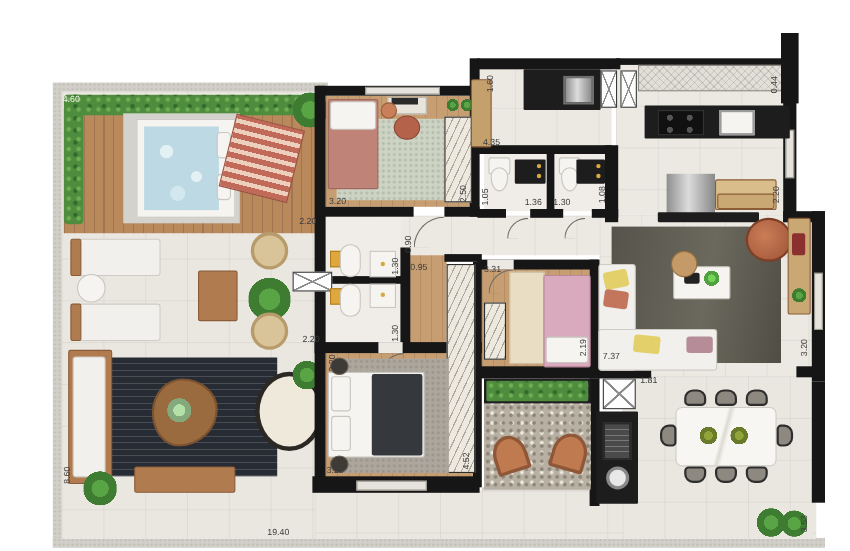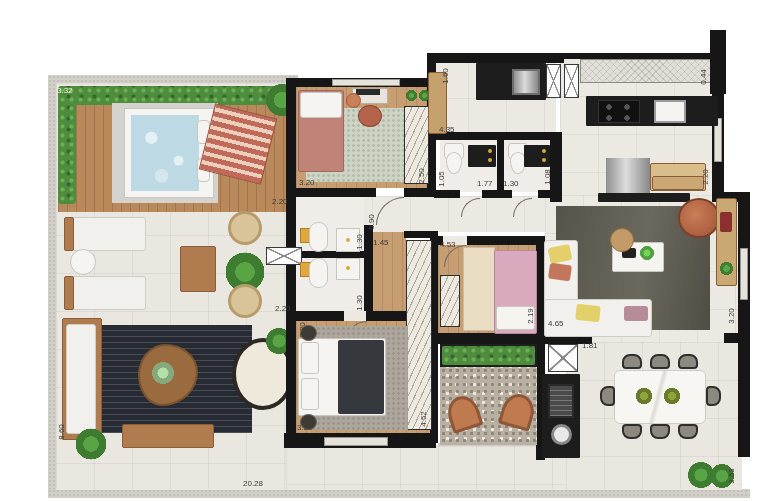--- a/index.html
+++ b/index.html
@@ -263,7 +263,7 @@
   <div class="abs plant" style="left:688px;top:462px;width:26px;height:26px"></div>
   <div class="abs plant" style="left:710px;top:464px;width:24px;height:24px"></div>
 
-  <span class="dim lt" style="left:57px;top:87px">3.32</span>
+  <span class="dim lt" style="left:57px;top:87px">4.60</span>
   <span class="dim v" style="left:446px;top:76px">1.60</span>
   <span class="dim v" style="left:704px;top:77px">0.44</span>
   <span class="dim" style="left:299px;top:179px">3.20</span>

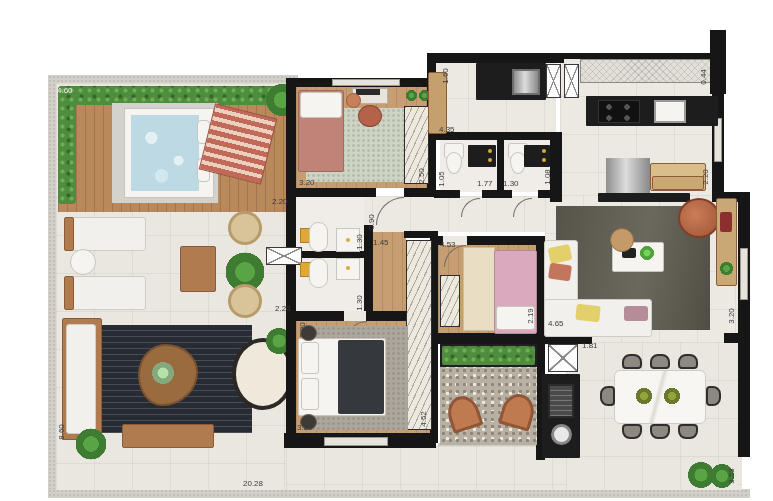--- a/index.html
+++ b/index.html
@@ -270,7 +270,7 @@
   <span class="dim v" style="left:422px;top:176px">2.50</span>
   <span class="dim" style="left:439px;top:126px">4.35</span>
   <span class="dim v" style="left:442px;top:179px">1.05</span>
-  <span class="dim" style="left:477px;top:180px">1.77</span>
+  <span class="dim" style="left:477px;top:180px">1.36</span>
   <span class="dim" style="left:503px;top:180px">1.30</span>
   <span class="dim v" style="left:548px;top:177px">1.08</span>
   <span class="dim v" style="left:706px;top:177px">2.20</span>

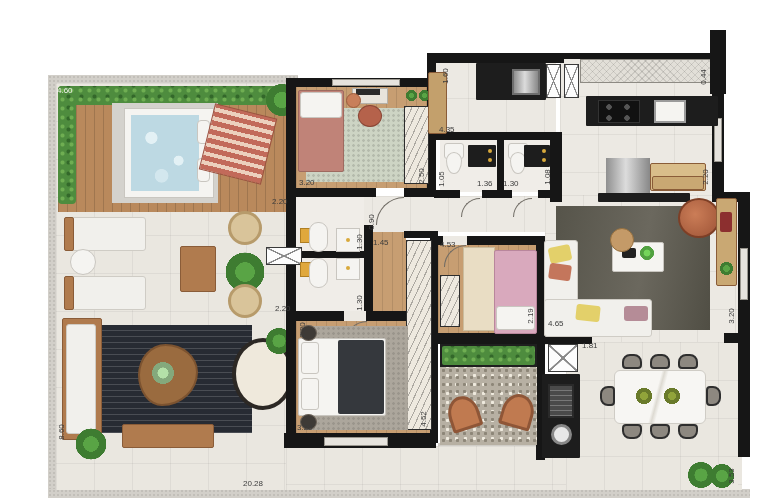--- a/index.html
+++ b/index.html
@@ -277,7 +277,7 @@
   <span class="dim" style="left:272px;top:198px">2.20</span>
   <span class="dim v" style="left:372px;top:222px">0.90</span>
   <span class="dim v" style="left:360px;top:242px">1.30</span>
-  <span class="dim" style="left:373px;top:239px">1.45</span>
+  <span class="dim" style="left:373px;top:239px">0.95</span>
   <span class="dim" style="left:440px;top:241px">4.53</span>
   <span class="dim v" style="left:531px;top:316px">2.19</span>
   <span class="dim" style="left:548px;top:320px">4.65</span>

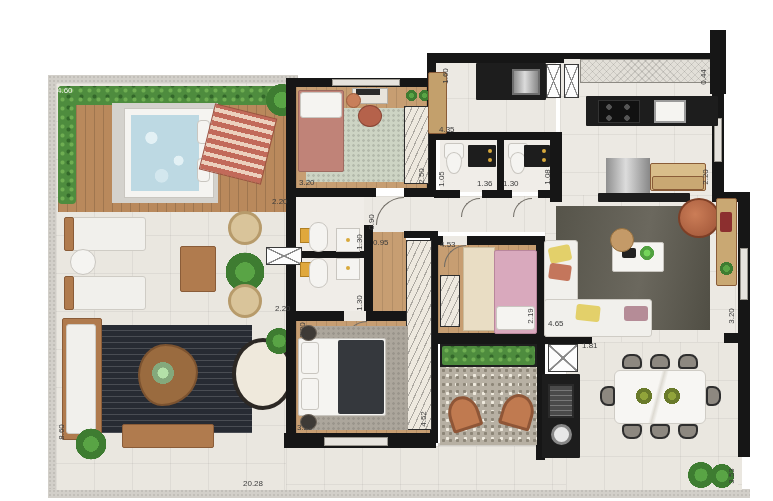--- a/index.html
+++ b/index.html
@@ -278,7 +278,7 @@
   <span class="dim v" style="left:372px;top:222px">0.90</span>
   <span class="dim v" style="left:360px;top:242px">1.30</span>
   <span class="dim" style="left:373px;top:239px">0.95</span>
-  <span class="dim" style="left:440px;top:241px">4.53</span>
+  <span class="dim" style="left:440px;top:241px">3.31</span>
   <span class="dim v" style="left:531px;top:316px">2.19</span>
   <span class="dim" style="left:548px;top:320px">4.65</span>
   <span class="dim v" style="left:732px;top:316px">3.20</span>

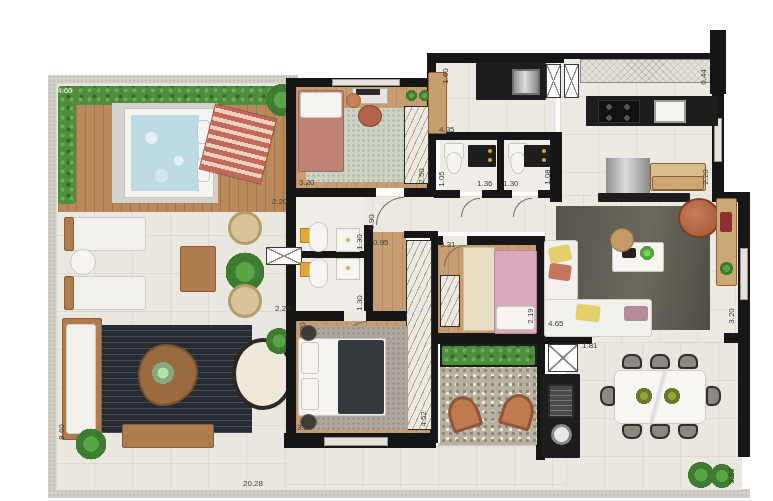--- a/index.html
+++ b/index.html
@@ -280,7 +280,7 @@
   <span class="dim" style="left:373px;top:239px">0.95</span>
   <span class="dim" style="left:440px;top:241px">3.31</span>
   <span class="dim v" style="left:531px;top:316px">2.19</span>
-  <span class="dim" style="left:548px;top:320px">4.65</span>
+  <span class="dim" style="left:548px;top:320px">7.37</span>
   <span class="dim v" style="left:732px;top:316px">3.20</span>
   <span class="dim v" style="left:360px;top:303px">1.30</span>
   <span class="dim" style="left:275px;top:305px">2.20</span>

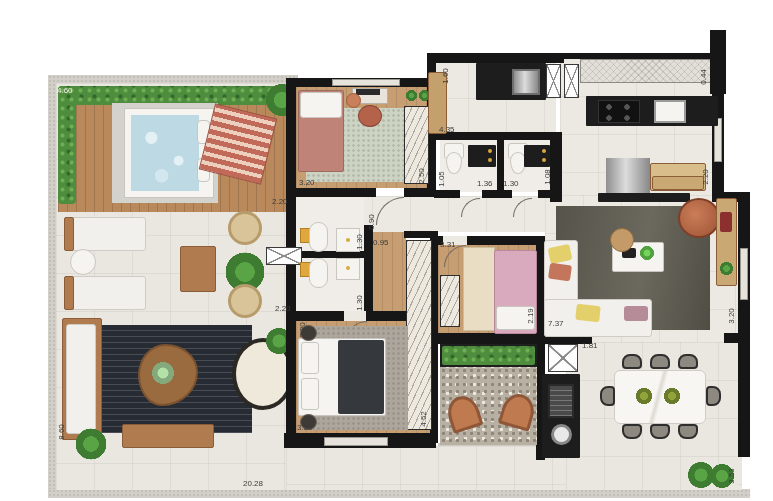--- a/index.html
+++ b/index.html
@@ -289,7 +289,7 @@
   <span class="dim" style="left:297px;top:424px">3.20</span>
   <span class="dim v" style="left:424px;top:419px">4.52</span>
   <span class="dim v" style="left:62px;top:432px">8.60</span>
-  <span class="dim" style="left:243px;top:480px">20.28</span>
+  <span class="dim" style="left:243px;top:480px">19.40</span>
   <span class="dim v" style="left:732px;top:476px">3.53</span>
 
 </div>

